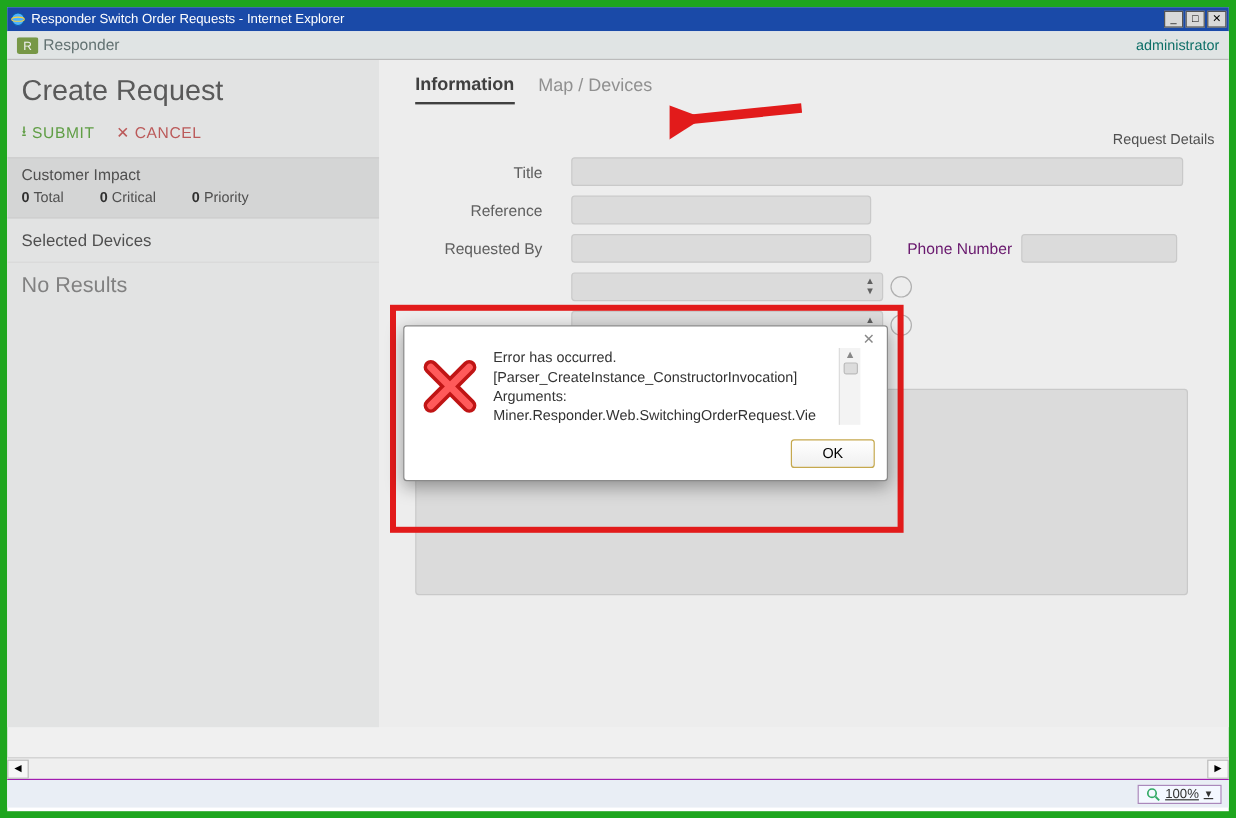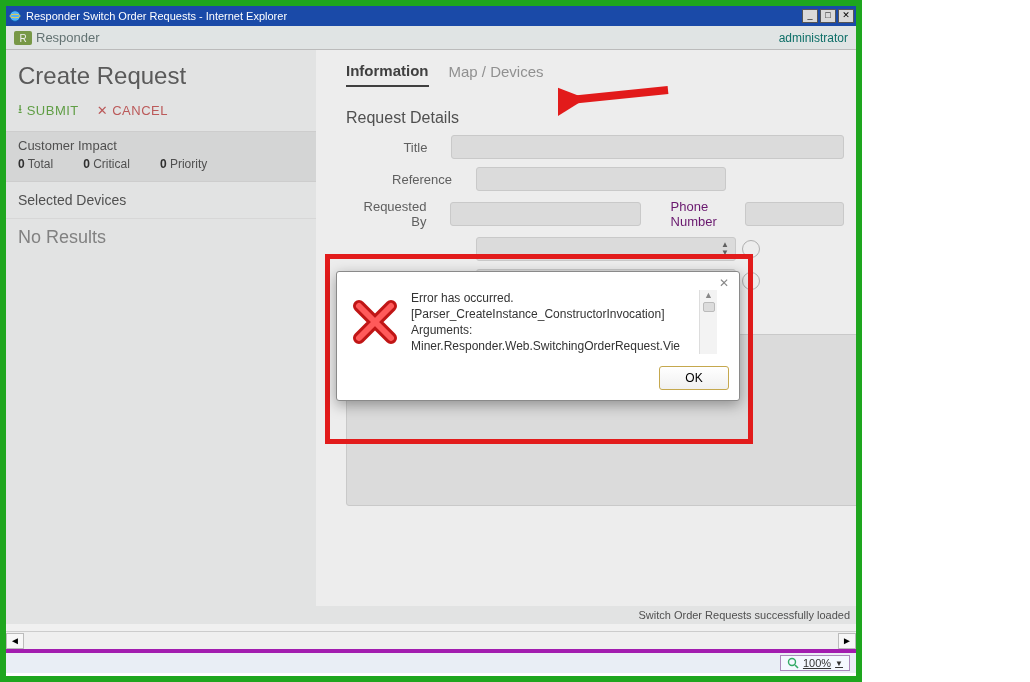--- a/index.html
+++ b/index.html
@@ -4,7 +4,7 @@
 <style>
   * { box-sizing: border-box; margin: 0; padding: 0; font-family: "Segoe UI", Tahoma, sans-serif; }
   html, body { width: 1030px; height: 682px; overflow: hidden; }
-  .outer-frame { width: 862px; height: 682px; border: 6px solid #1ea61e; background: #fff; position: relative; }
+  .outer-frame { width: 1030px; height: 682px; border: 6px solid #1ea61e; background: #fff; position: relative; }
   
   
   .ie-titlebar { height: 20px; background: linear-gradient(#1a4aa8,#1a4aa8); display: flex; align-items: center; padding: 0 2px; color: #fff; font-size: 11px; }

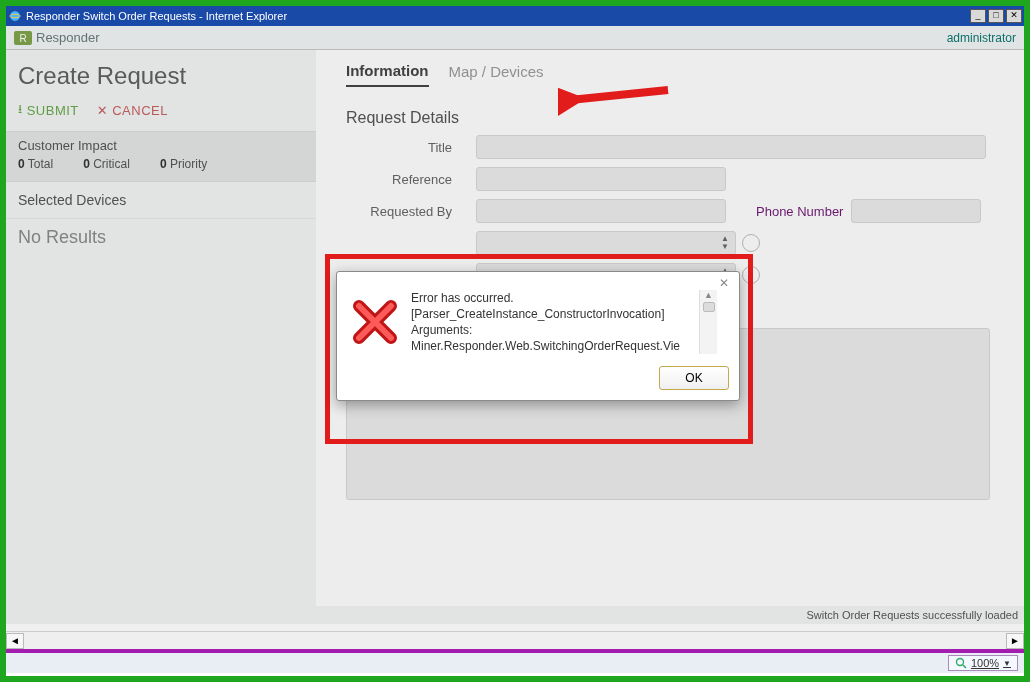--- a/index.html
+++ b/index.html
@@ -45,7 +45,7 @@
   .tab { font-size: 15px; color: #9a9a9a; padding-bottom: 6px; cursor: pointer; }
   .tab.active { color: #444; border-bottom: 2px solid #444; font-weight: 600; }
   
-  .req-details-hdr { font-size: 16px; color: #555; margin: 22px 0 8px 0; }
+  .req-details-hdr { font-size: 12px; color: #555; margin: 22px 0 8px 0; text-align: right; }
   .form-row { display: flex; align-items: center; margin: 8px 0; }
   .form-row label { width: 130px; text-align: right; color: #666; font-size: 13px; padding-right: 24px; }
   .txt { background: #e9e9e9; border: 1px solid #d6d6d6; border-radius: 3px; height: 24px; }

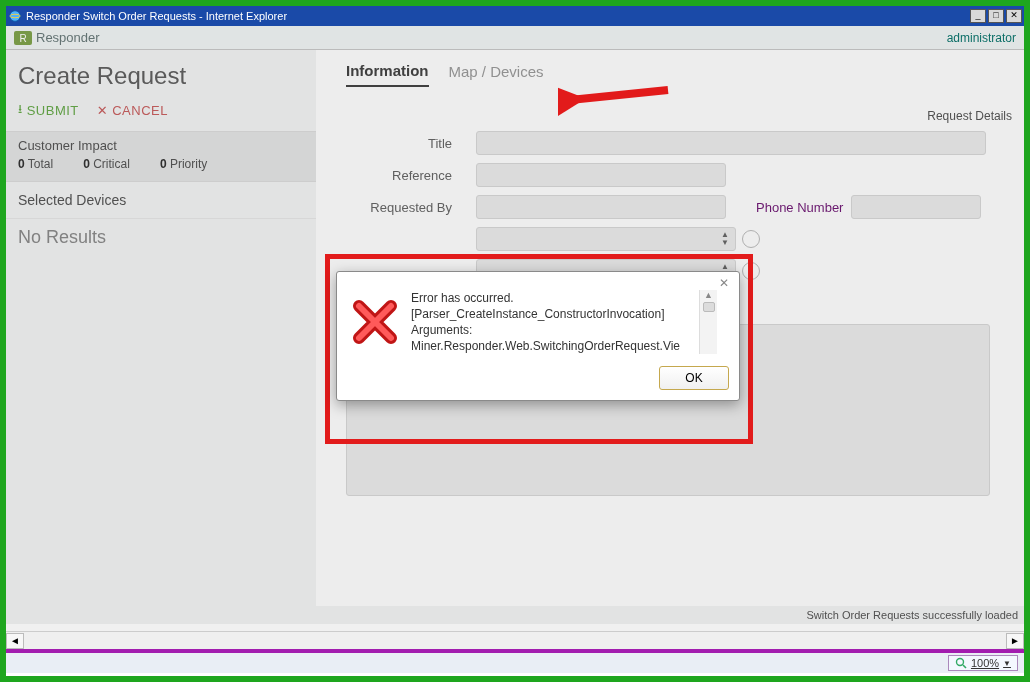--- a/index.html
+++ b/index.html
@@ -198,9 +198,6 @@
       </div>
     </div>
 
-    <div class="status-line">
-      <span>Switch Order Requests successfully loaded</span>
-    </div>
 
     <div class="dim-overlay"></div>
 

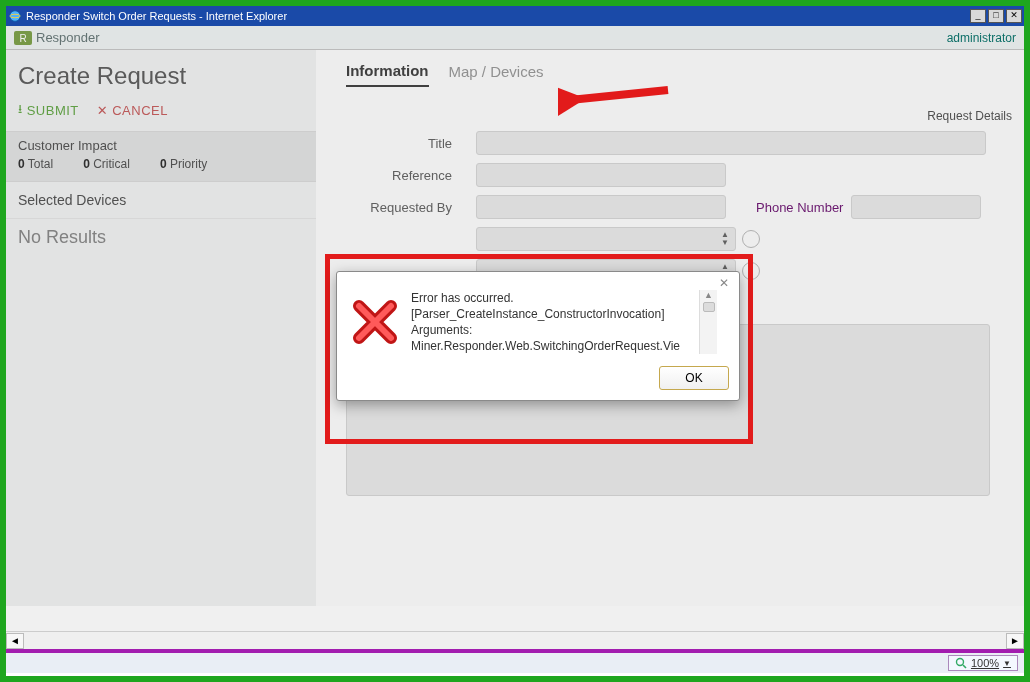--- a/index.html
+++ b/index.html
@@ -71,7 +71,7 @@
   .hscroll .track { flex: 1; height: 16px; }
   
   
-  .ie-bottom { height: 24px; background: #e9eef5; display: flex; align-items: center; justify-content: flex-end; padding: 0 6px; font-size: 11px; color: #333; border-top: 4px solid #a21caf; text-decoration: underline; }
+  .ie-bottom { height: 24px; background: #e9eef5; display: flex; align-items: center; justify-content: flex-end; padding: 0 6px; font-size: 11px; color: #333; border-top: 1px solid #a21caf; text-decoration: underline; }
   .zoom-widget { display: flex; align-items: center; gap: 4px; border: 1px solid #a8b; padding: 1px 6px; background: #f4f8ff; }
   .mag-icon { width: 12px; height: 12px; }
   

